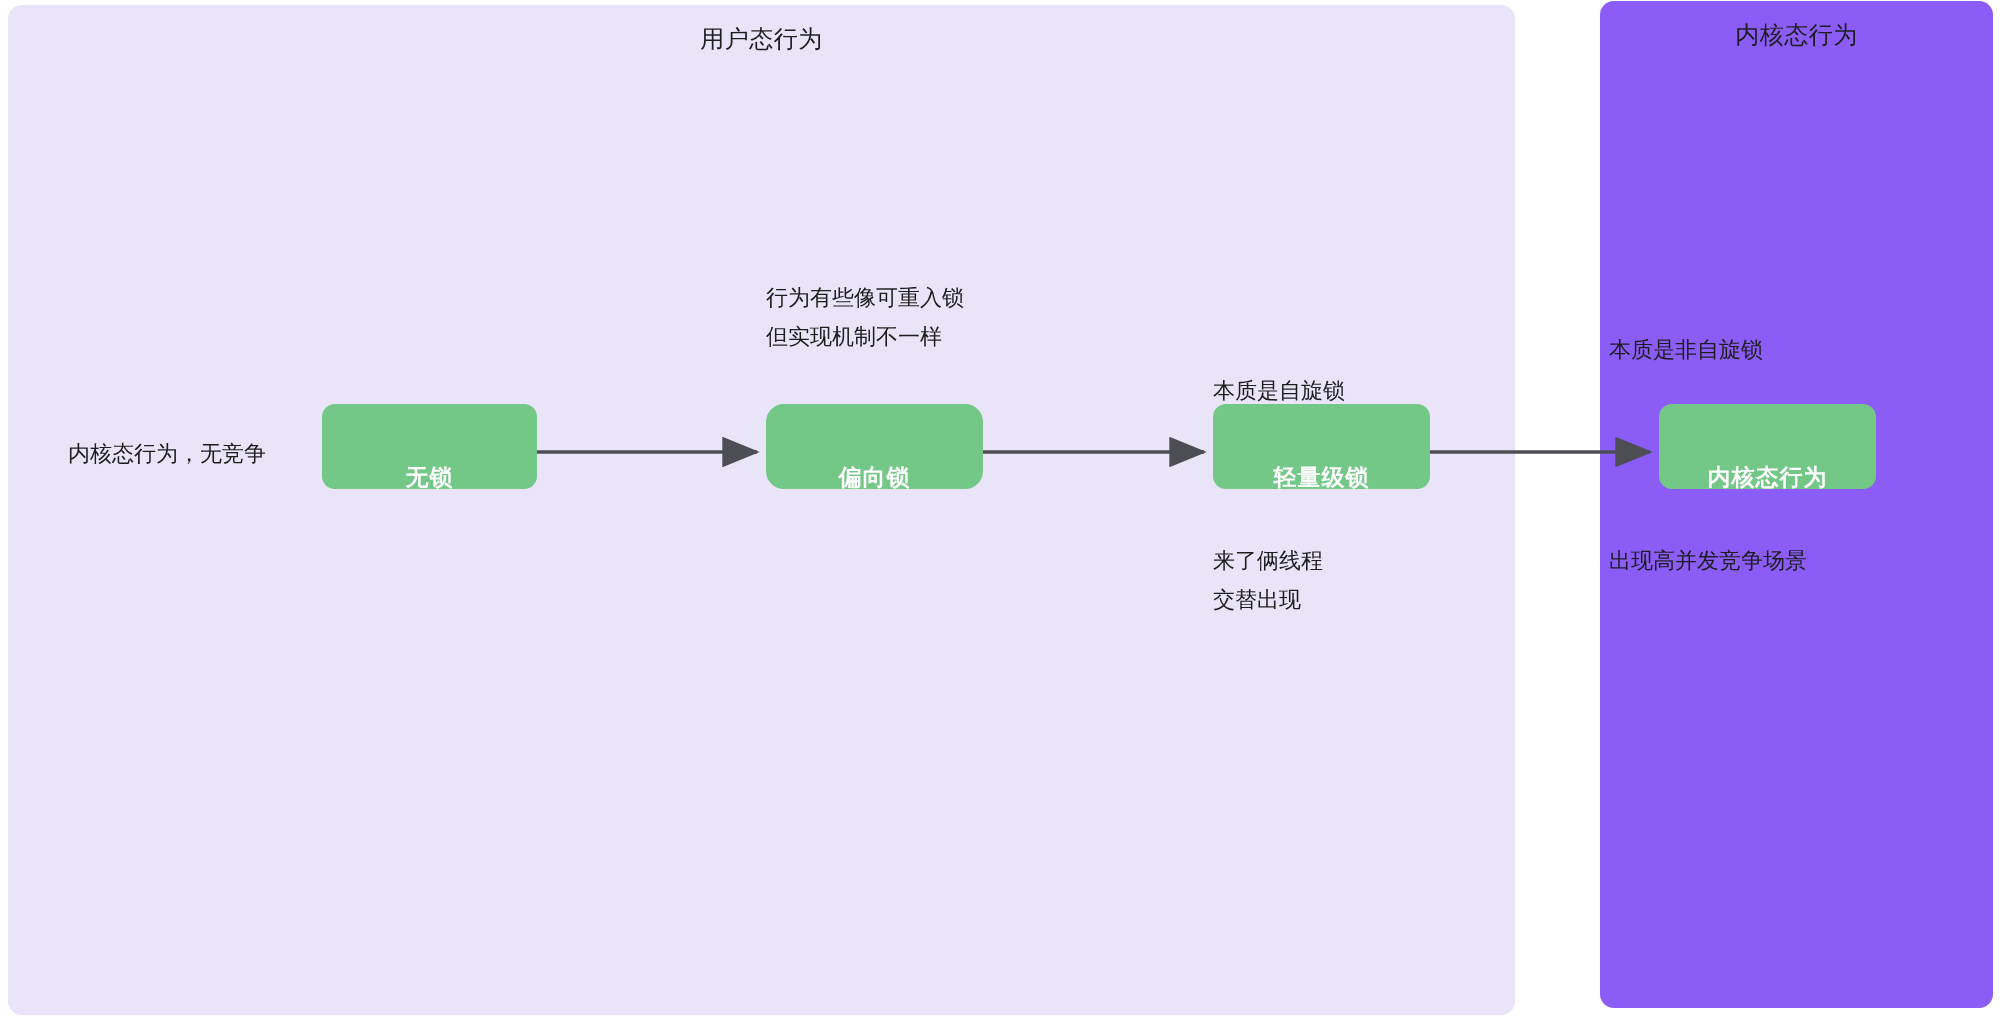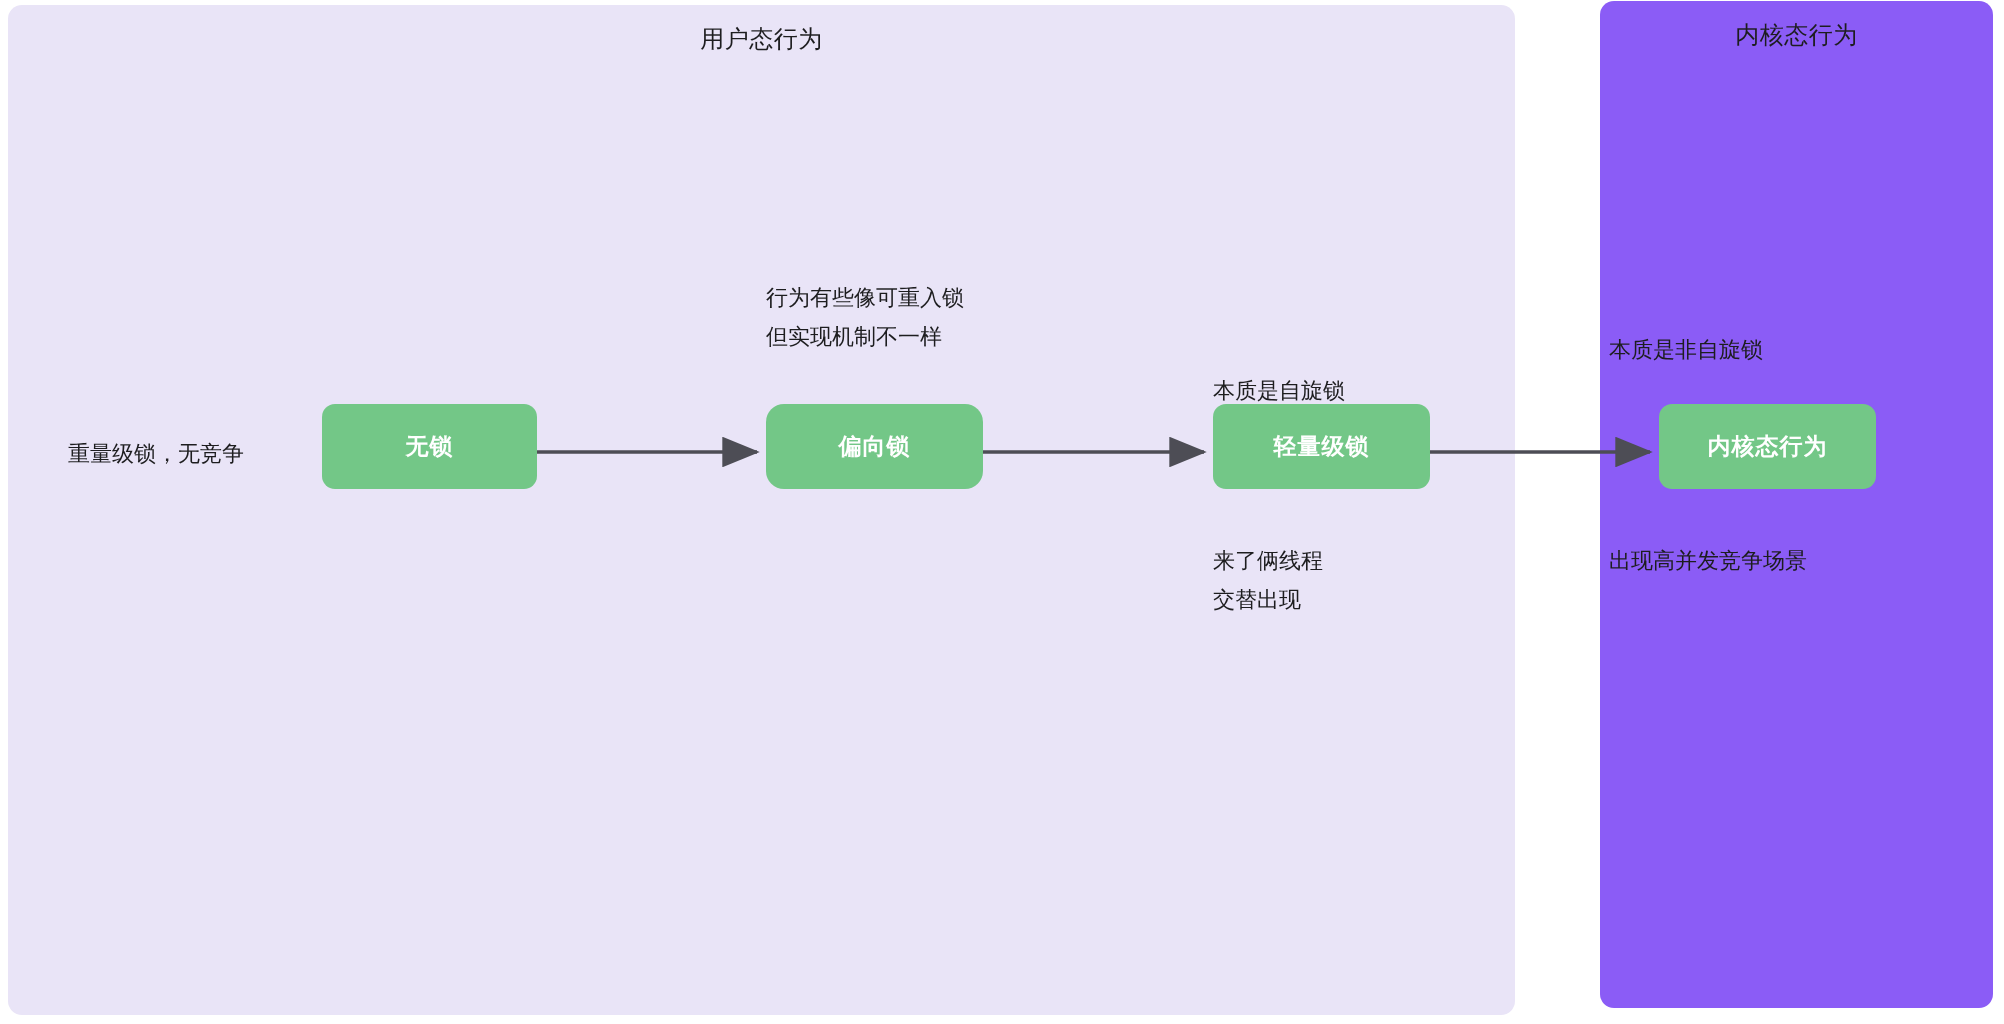--- a/index.html
+++ b/index.html
@@ -158,7 +158,7 @@
     <span class="node-label">内核态行为</span>
   </div>
 
-  <div class="annot" id="annot-entry">重量级锁，无竞争</div>
+  <div class="annot" id="annot-entry">内核态行为，无竞争</div>
 
   <div class="annot center" id="annot-bias-top">行为有些像可重入锁
 但实现机制不一样</div>

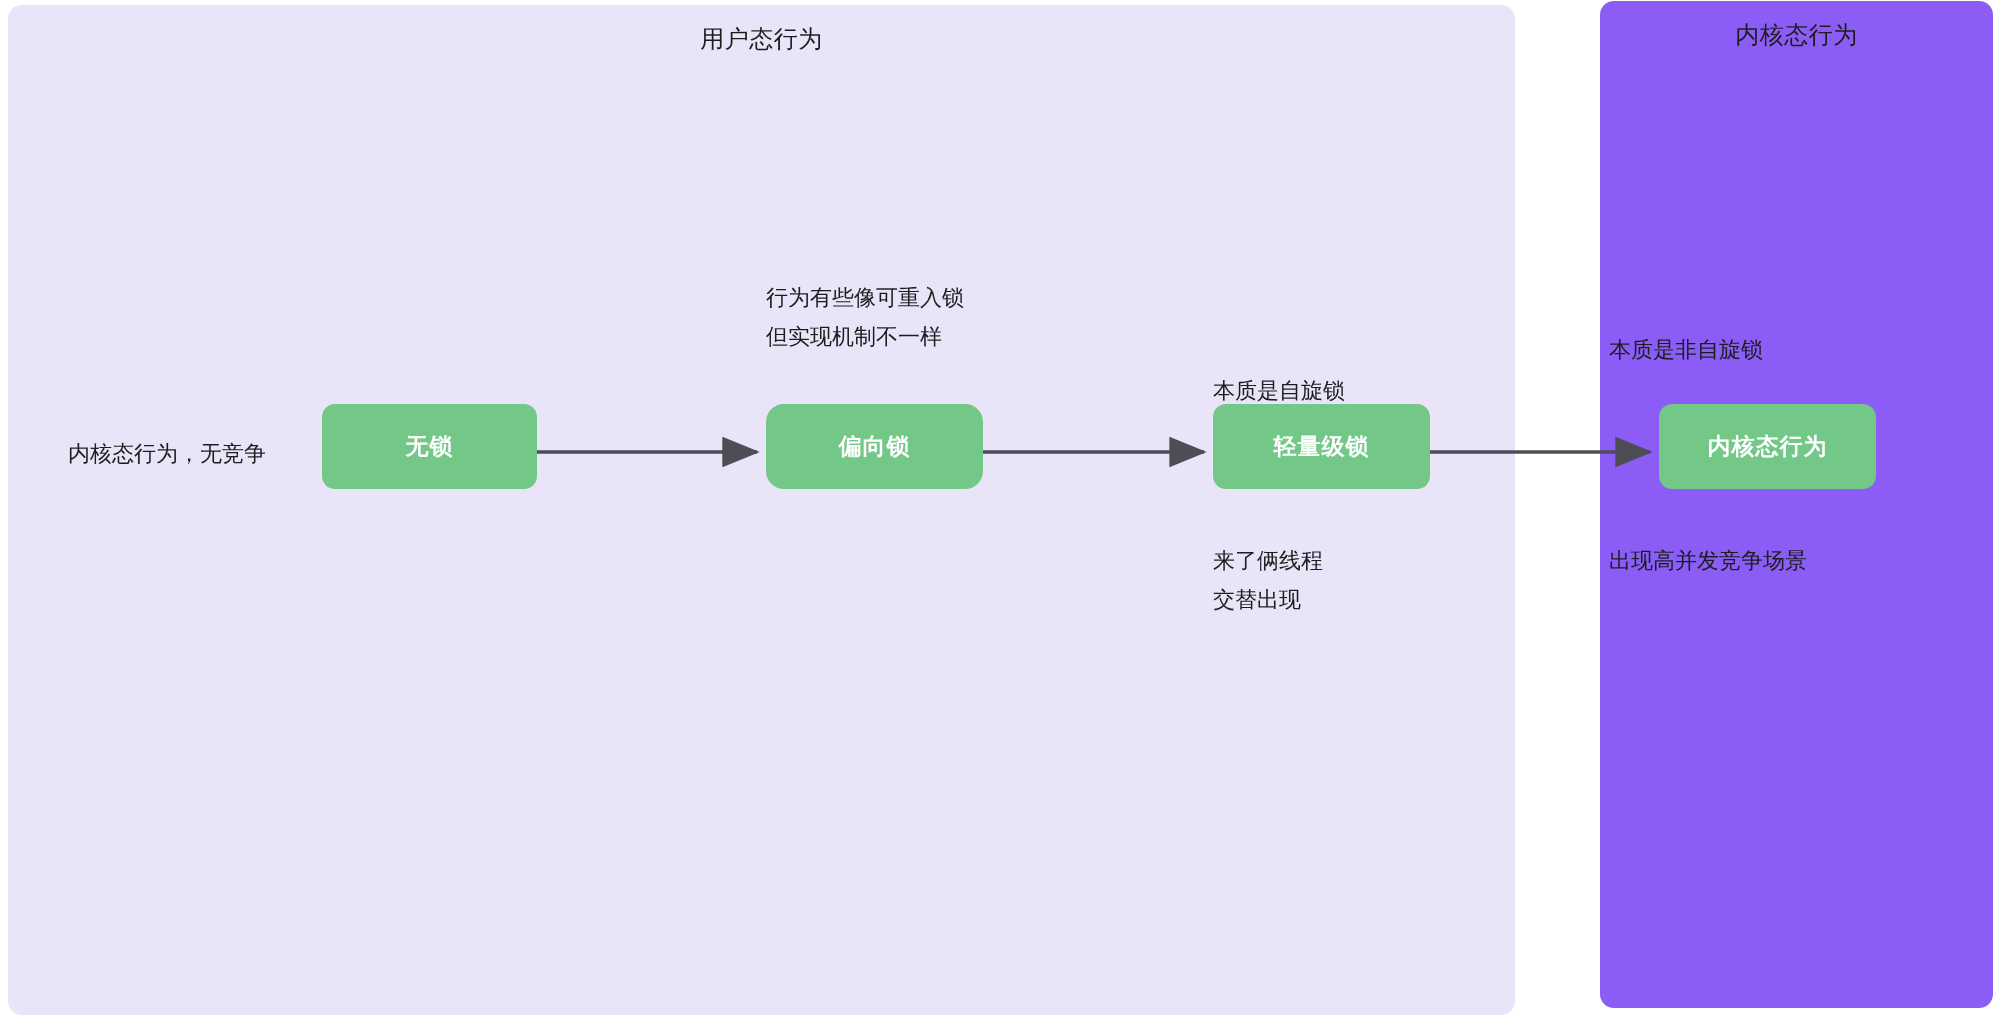--- a/index.html
+++ b/index.html
@@ -64,7 +64,7 @@
     background: #73c787;
     border-radius: 13px;
     display: flex;
-    align-items: center;
+    align-items: flex-end;
     justify-content: center;
     box-sizing: border-box;
   }

